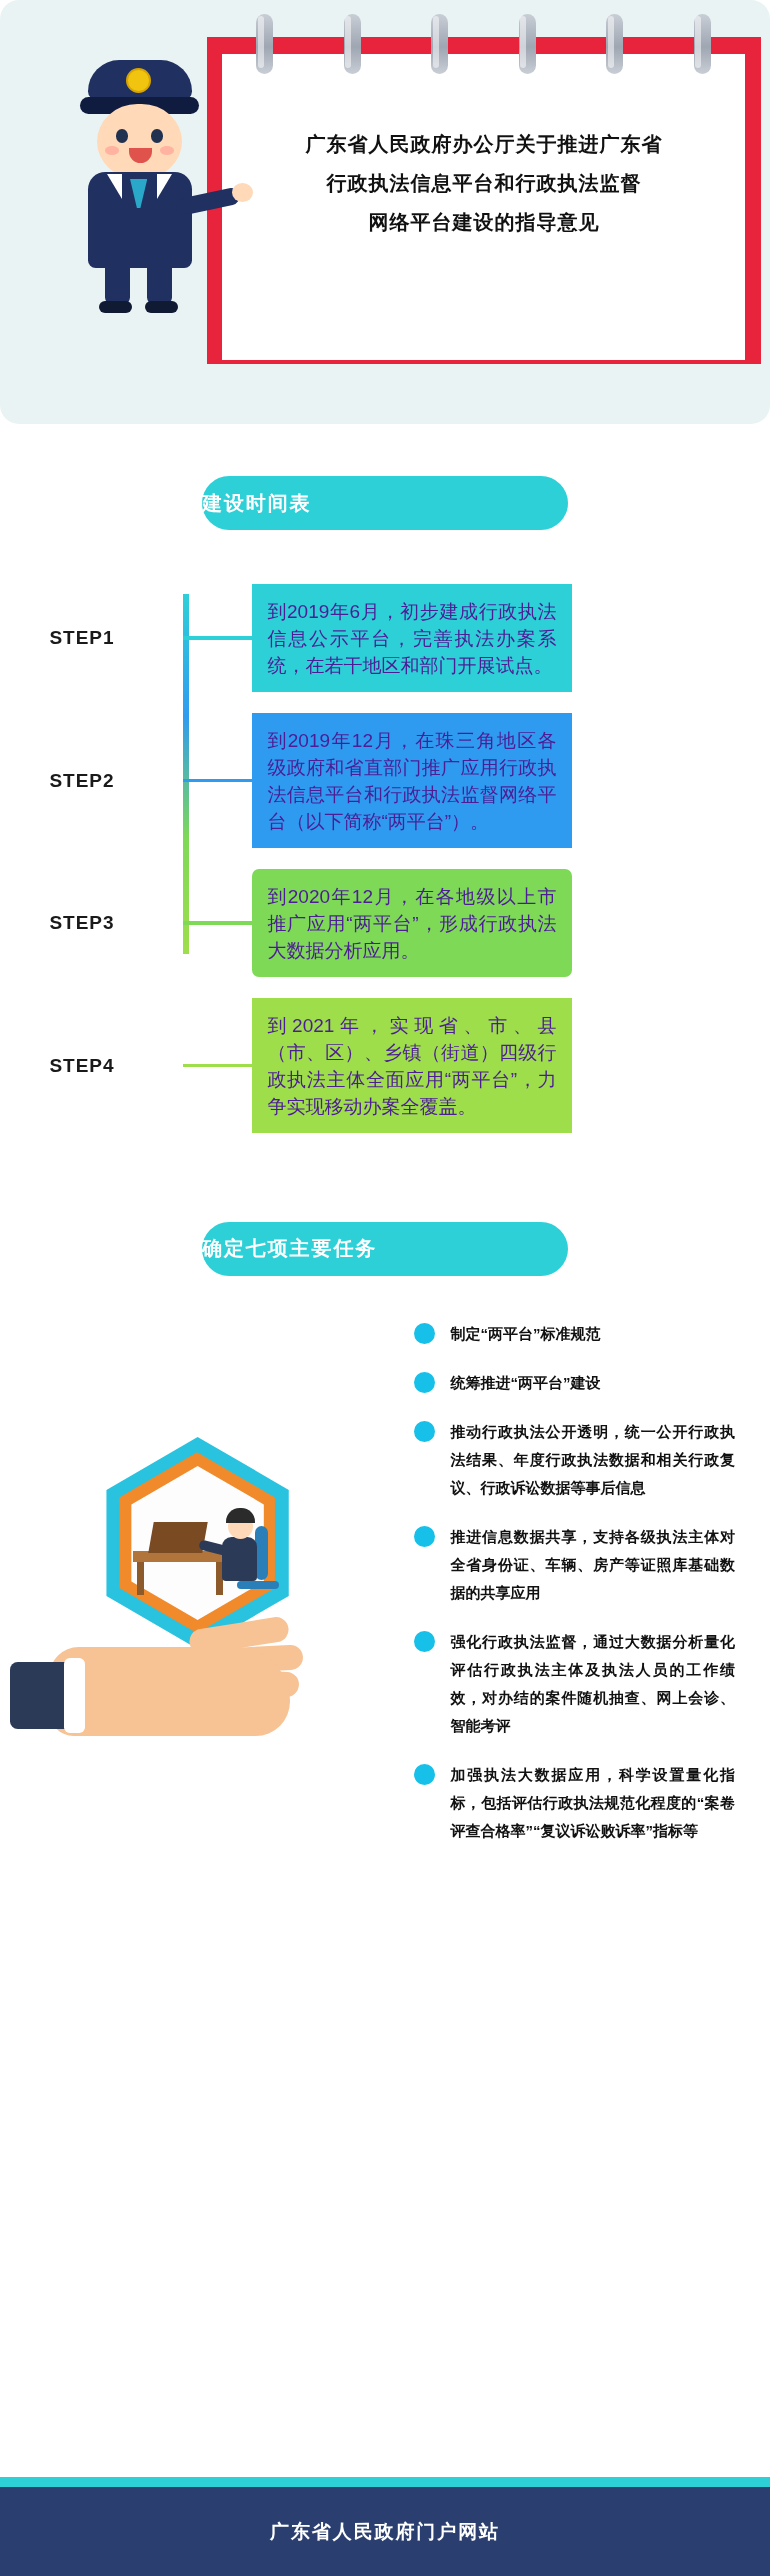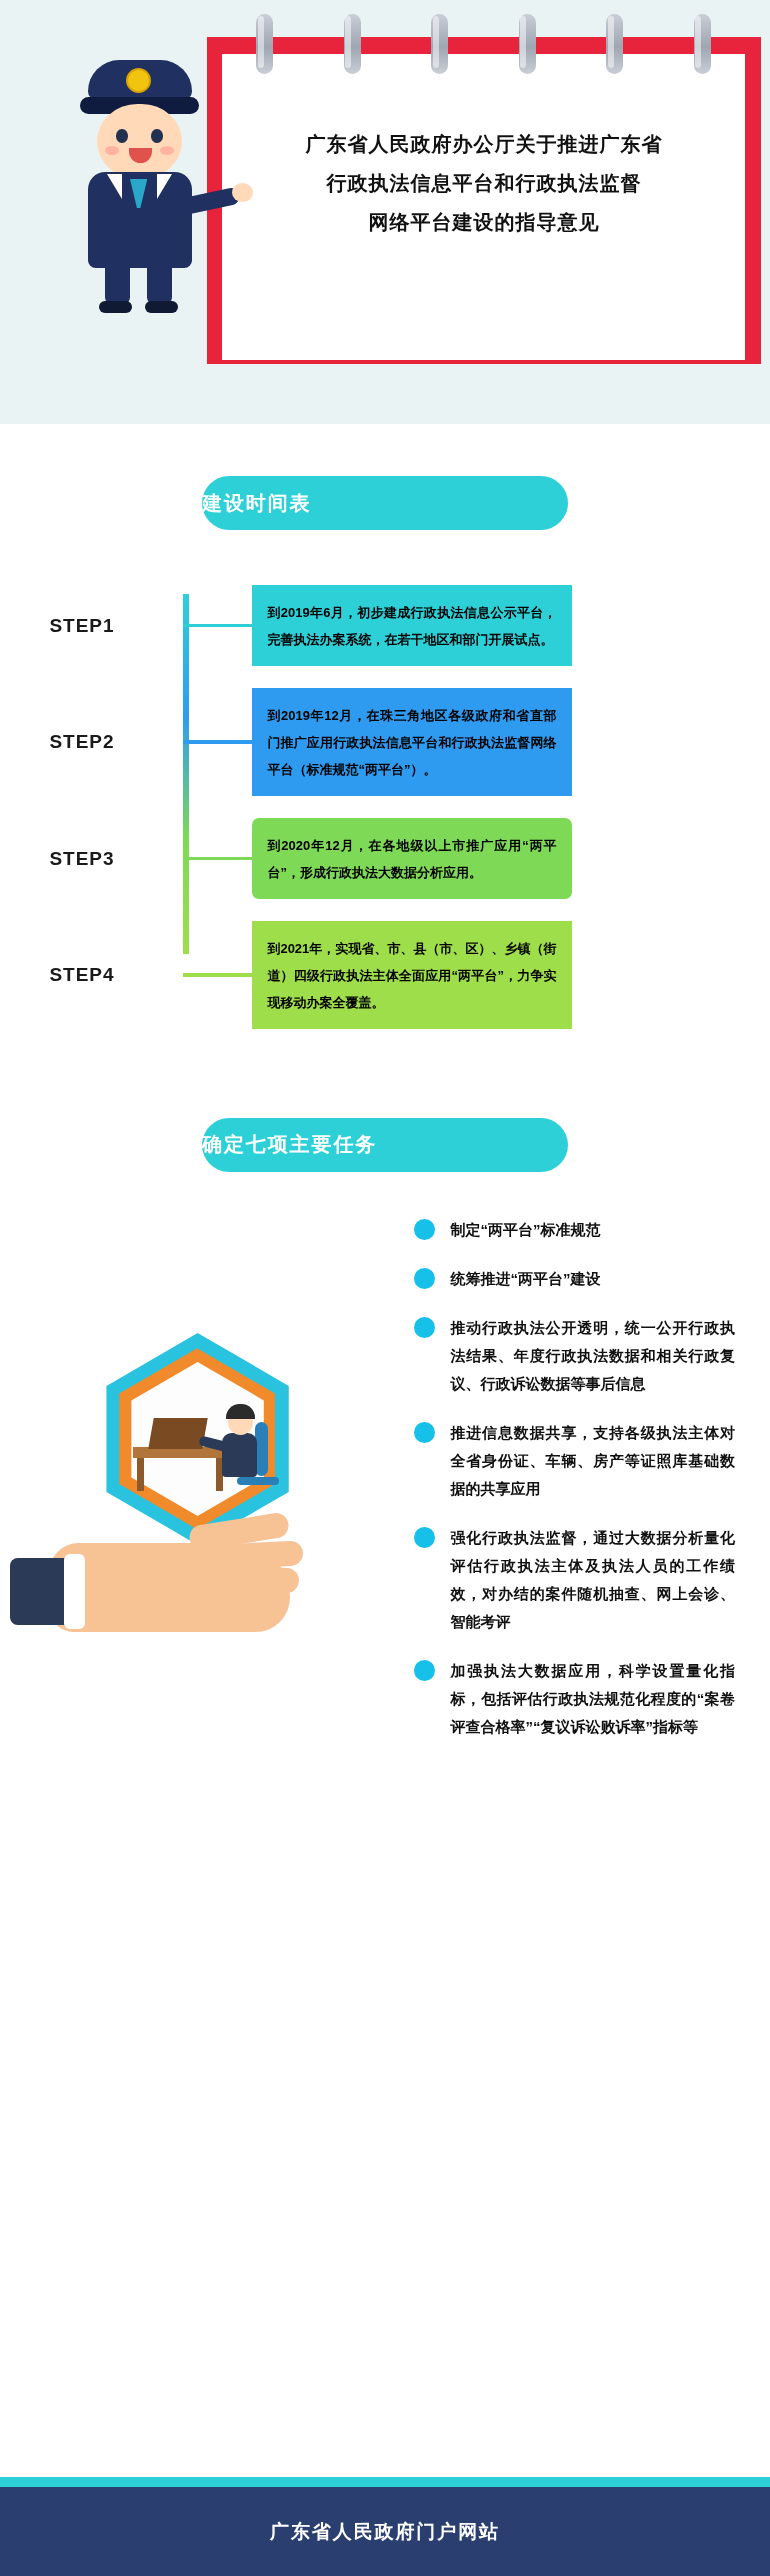--- a/index.html
+++ b/index.html
@@ -16,6 +16,7 @@
     width: 770px;
     height: 424px;
     background: #eaf3f3;
+    border-radius: 19px;
   }
   .header-red-block {
     position: absolute;

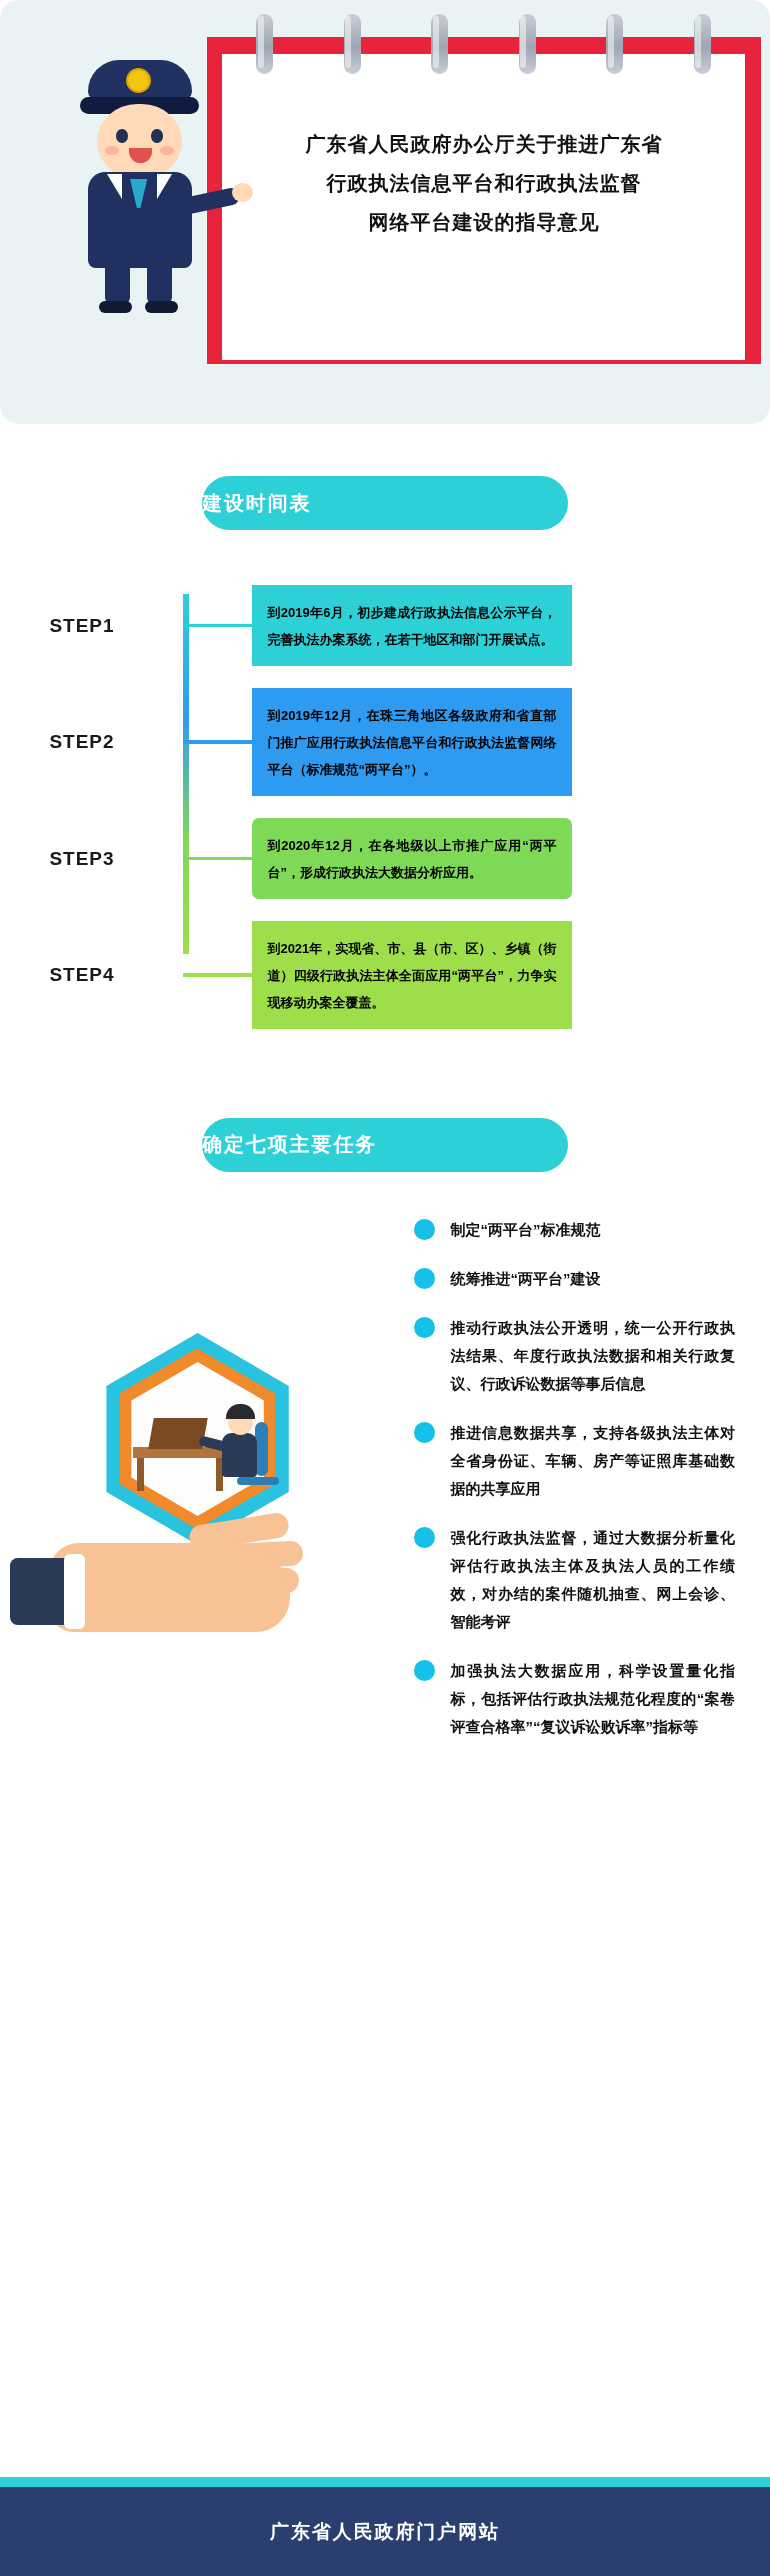--- a/index.html
+++ b/index.html
@@ -173,9 +173,9 @@
   .tl-box {
     width: 320px;
     padding: 13.5px 15.4px;
-    color: #000000;
-    font-size: 13px;
-    font-weight: bold;
+    color: #4c1d95;
+    font-size: 19px;
+    font-weight: normal;
     line-height: 27px;
     text-align: justify;
   }

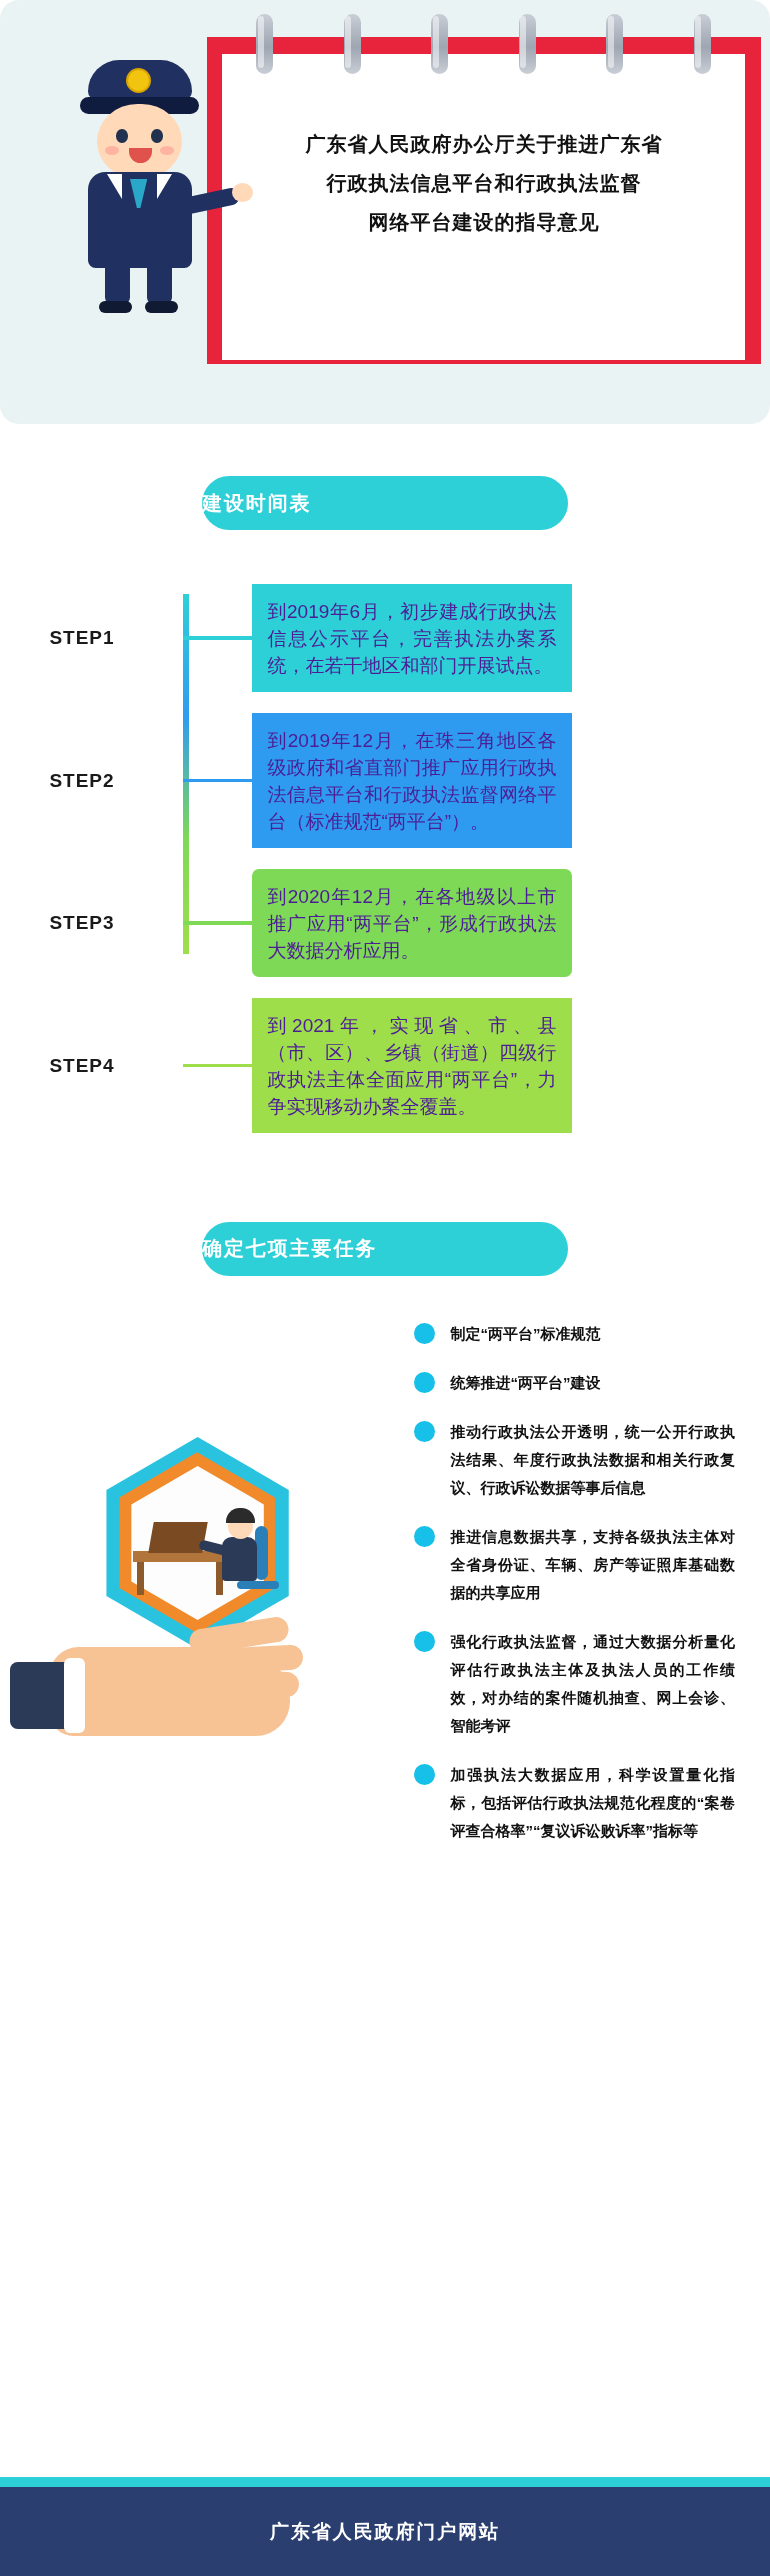--- a/index.html
+++ b/index.html
@@ -348,7 +348,7 @@
   <div class="tl-row c2">
     <div class="tl-step">STEP2</div>
     <div class="tl-connector"></div>
-    <div class="tl-box">到2019年12月，在珠三角地区各级政府和省直部门推广应用行政执法信息平台和行政执法监督网络平台（标准规范“两平台”）。</div>
+    <div class="tl-box">到2019年12月，在珠三角地区各级政府和省直部门推广应用行政执法信息平台和行政执法监督网络平台（以下简称“两平台”）。</div>
   </div>
 
   <div class="tl-row c3">

